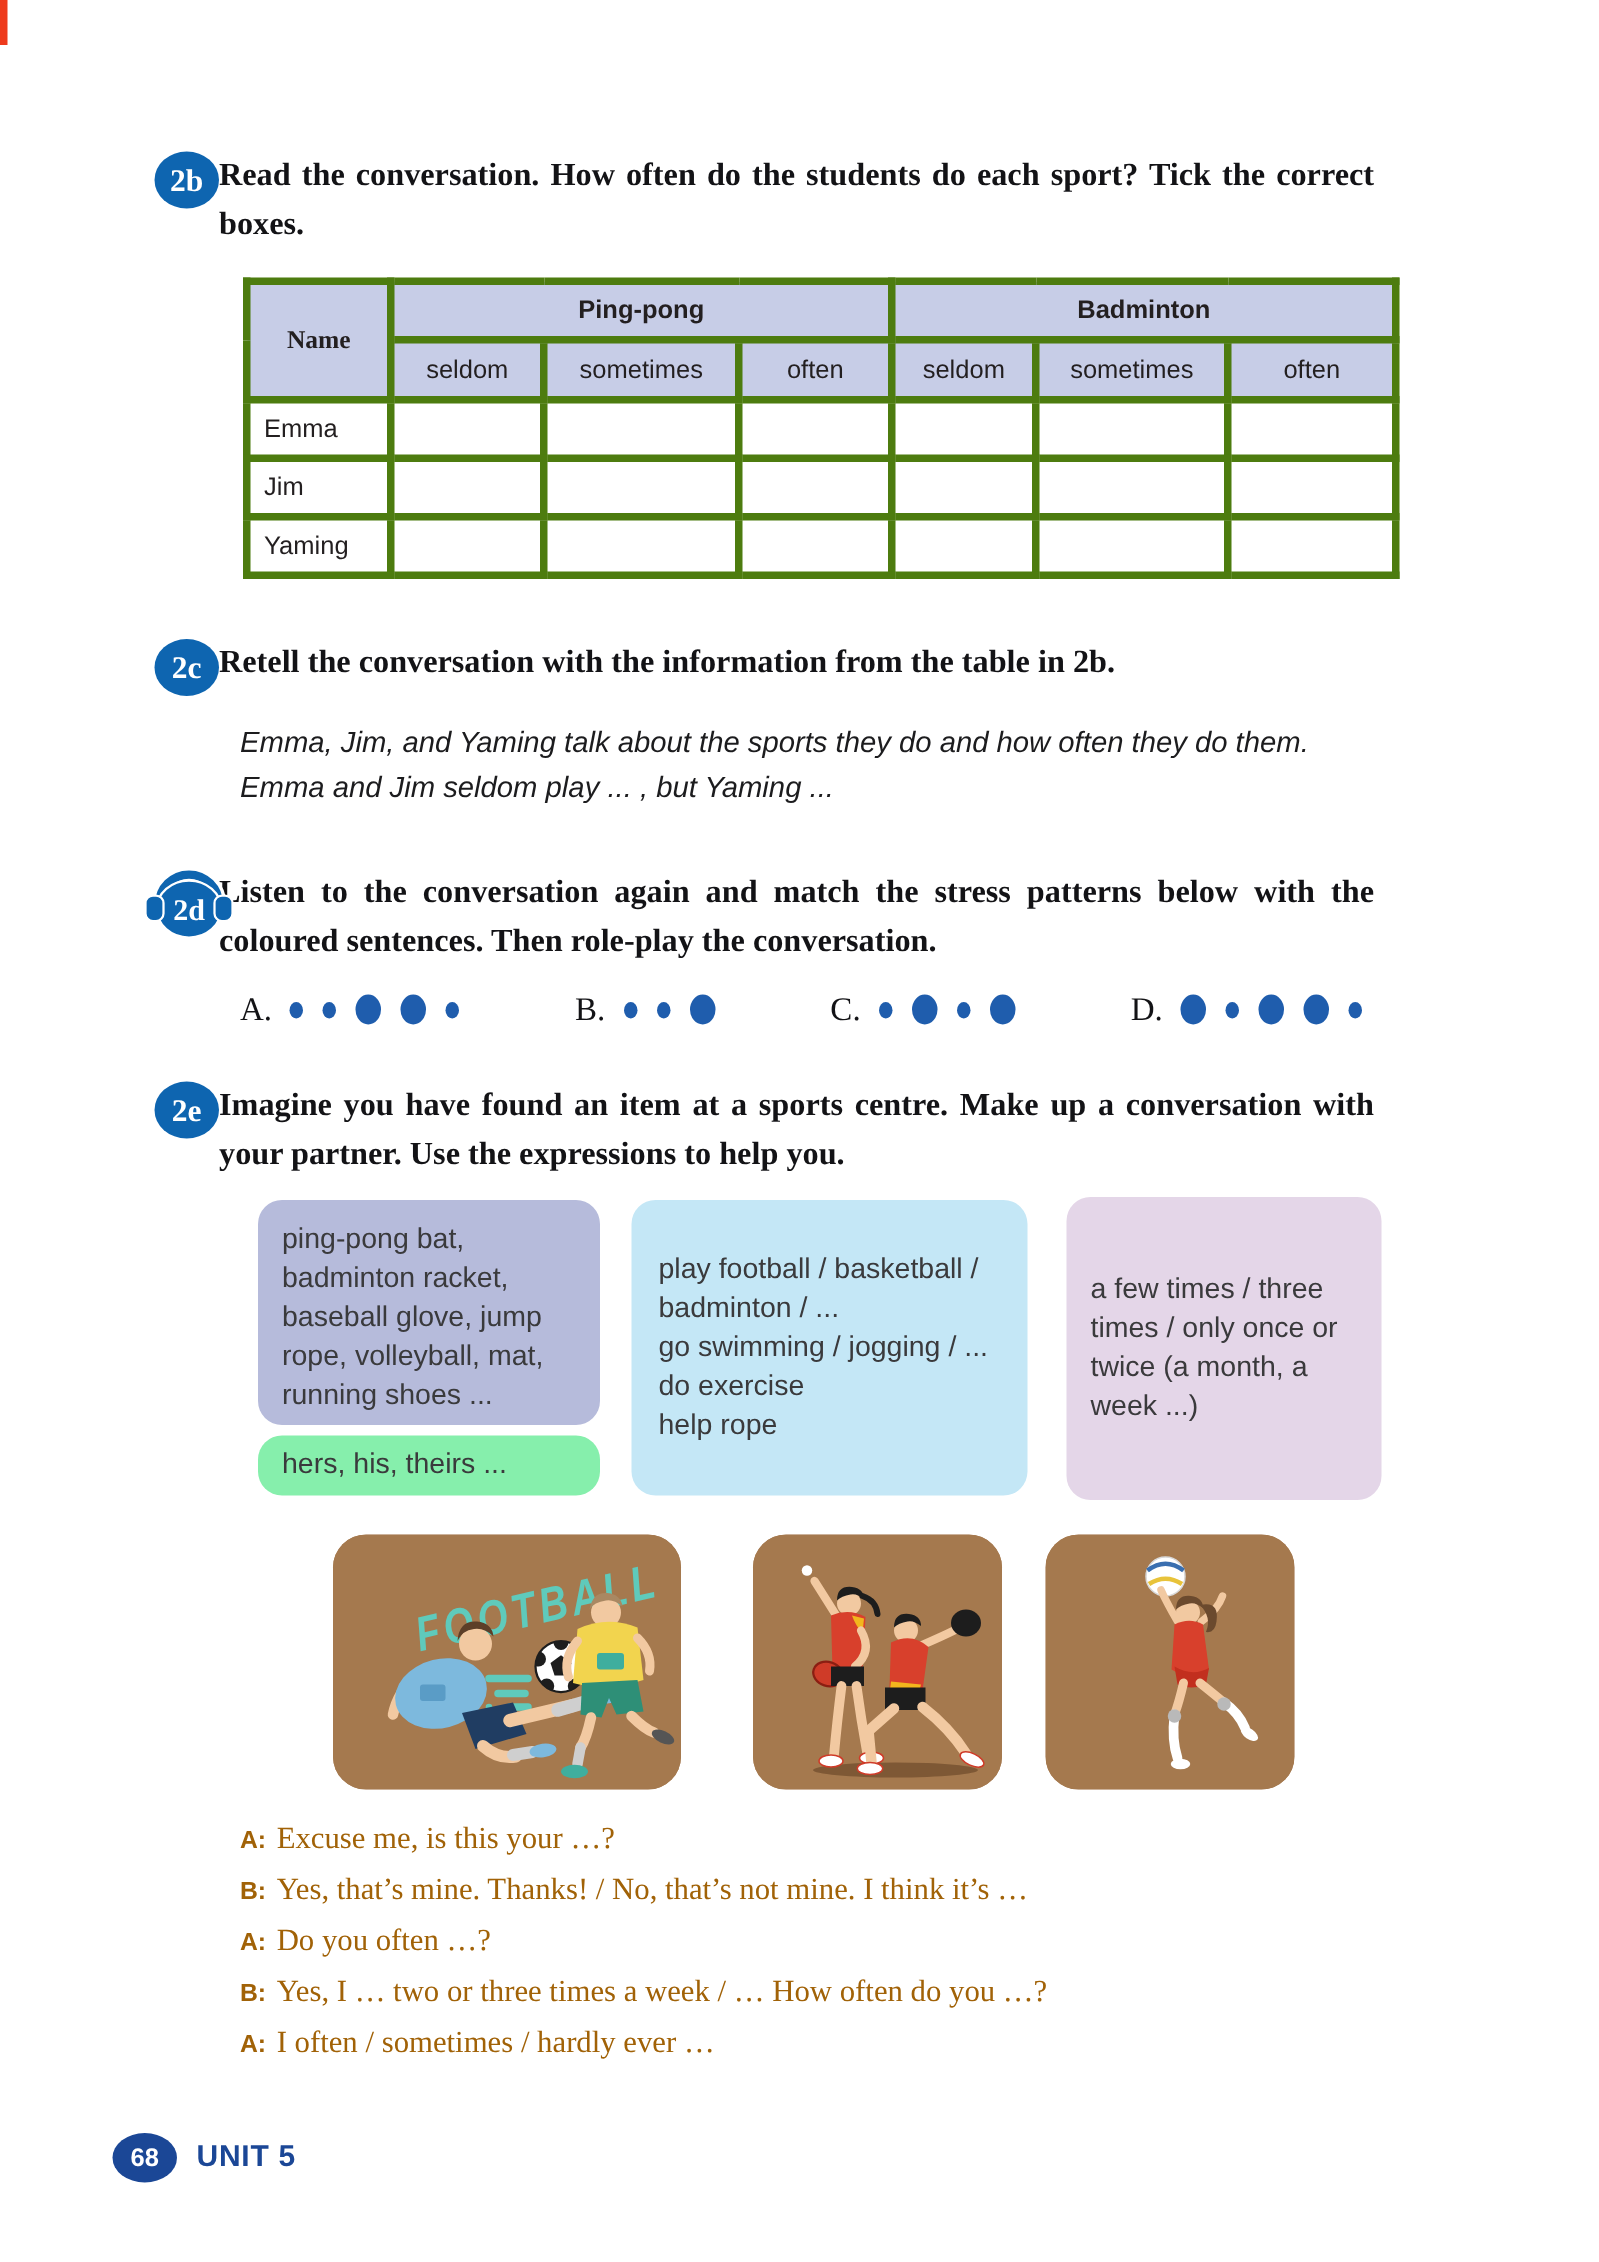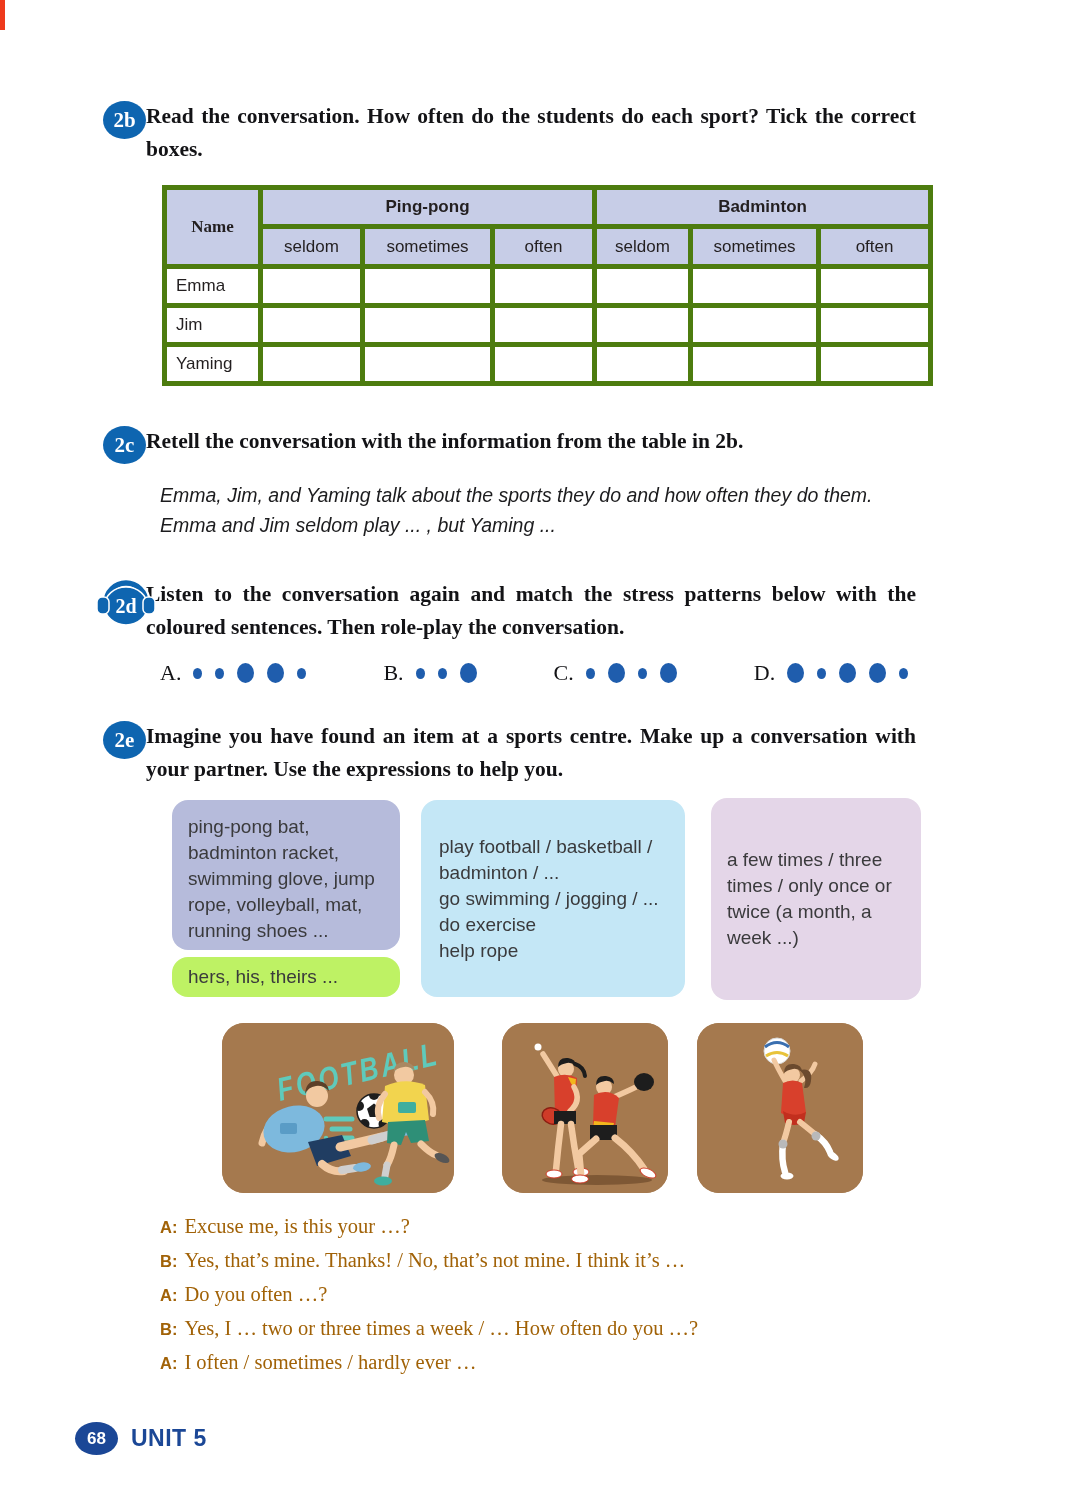--- a/index.html
+++ b/index.html
@@ -208,7 +208,7 @@
     <div class="heading">Imagine you have found an item at a sports centre. Make up a conversation with your partner. Use the expressions to help you.</div>
   </div>
 
-  <div class="hint-box box-items">ping-pong bat, badminton racket, swimming glove, jump rope, volleyball, mat, running shoes ...</div>
+  <div class="hint-box box-items">ping-pong bat, badminton racket, baseball glove, jump rope, volleyball, mat, running shoes ...</div>
   <div class="hint-box box-pronouns">hers, his, theirs ...</div>
   <div class="hint-box box-activities">
     <div>play football / basketball /</div>

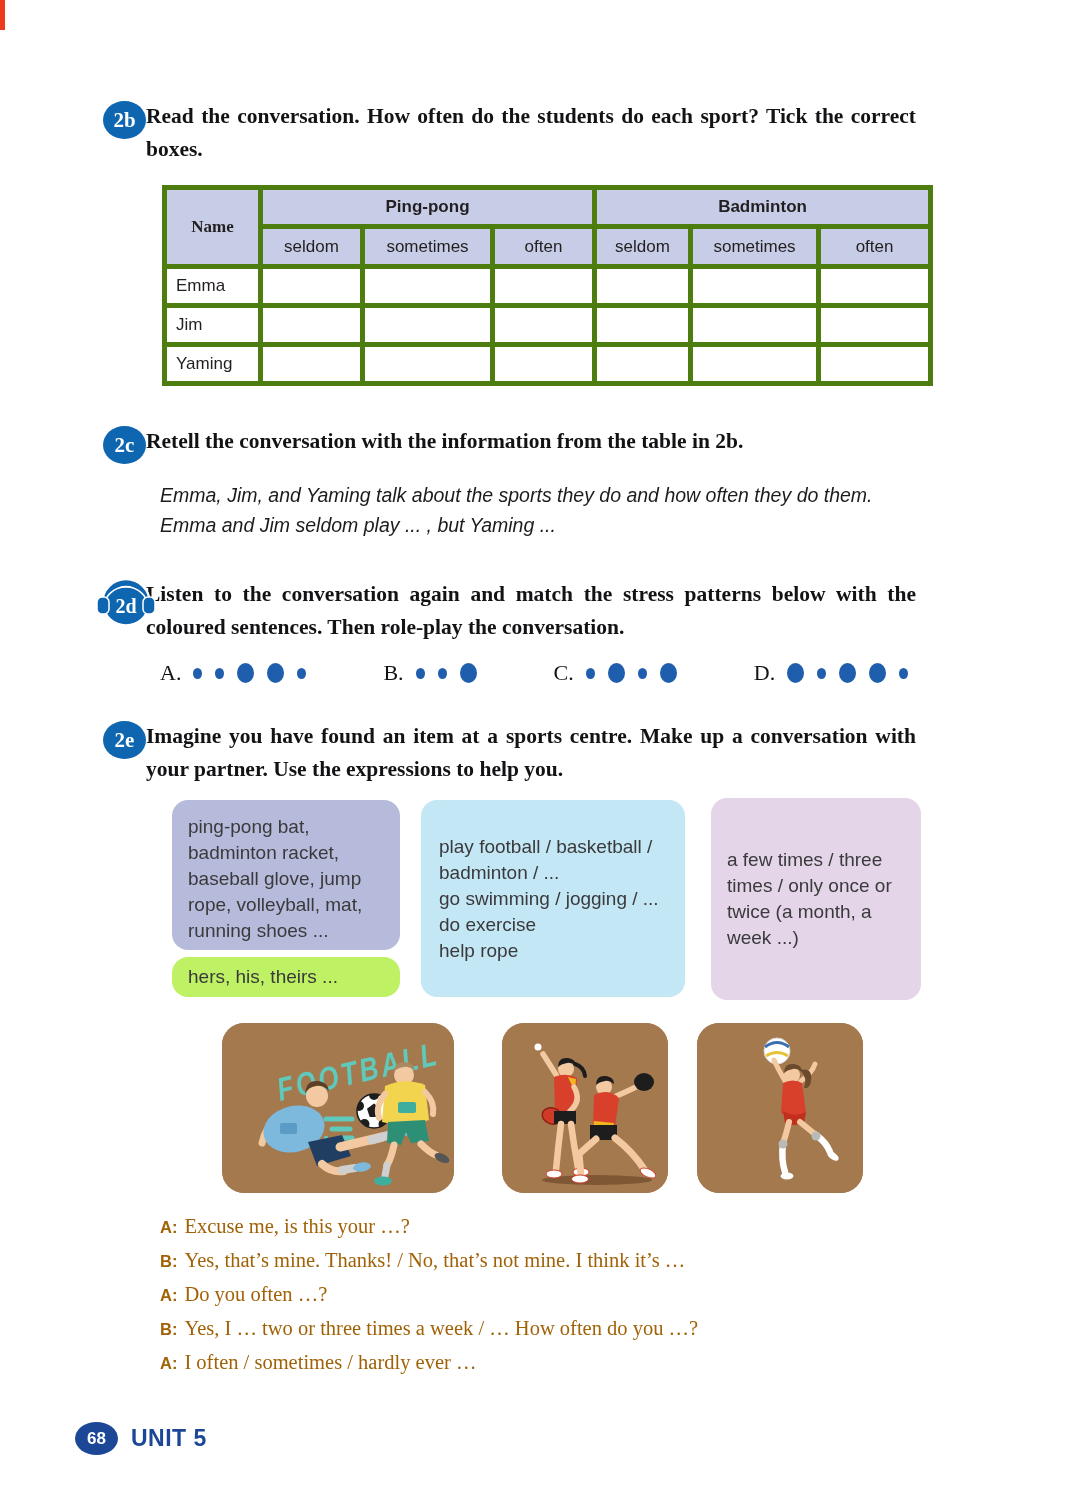--- a/index.html
+++ b/index.html
@@ -50,7 +50,7 @@
   
   .hint-box { position:absolute; border-radius:16px; font-size:19px; line-height:26px; color:#3a3a3c; }
   .box-items { left:172px; top:800px; width:228px; height:150px; background:#b6bbdb; padding:14px 16px; }
-  .box-pronouns { left:172px; top:957px; width:228px; height:40px; background:#bef264; padding:7px 16px; }
+  .box-pronouns { left:172px; top:957px; width:228px; height:40px; background:#86efac; padding:7px 16px; }
   .box-activities { left:421px; top:800px; width:264px; height:197px; background:#c4e7f6; padding:24px 18px;
                     display:flex; flex-direction:column; justify-content:center; }
   .box-frequency { left:711px; top:798px; width:210px; height:202px; background:#e4d6e8; padding:10px 16px;

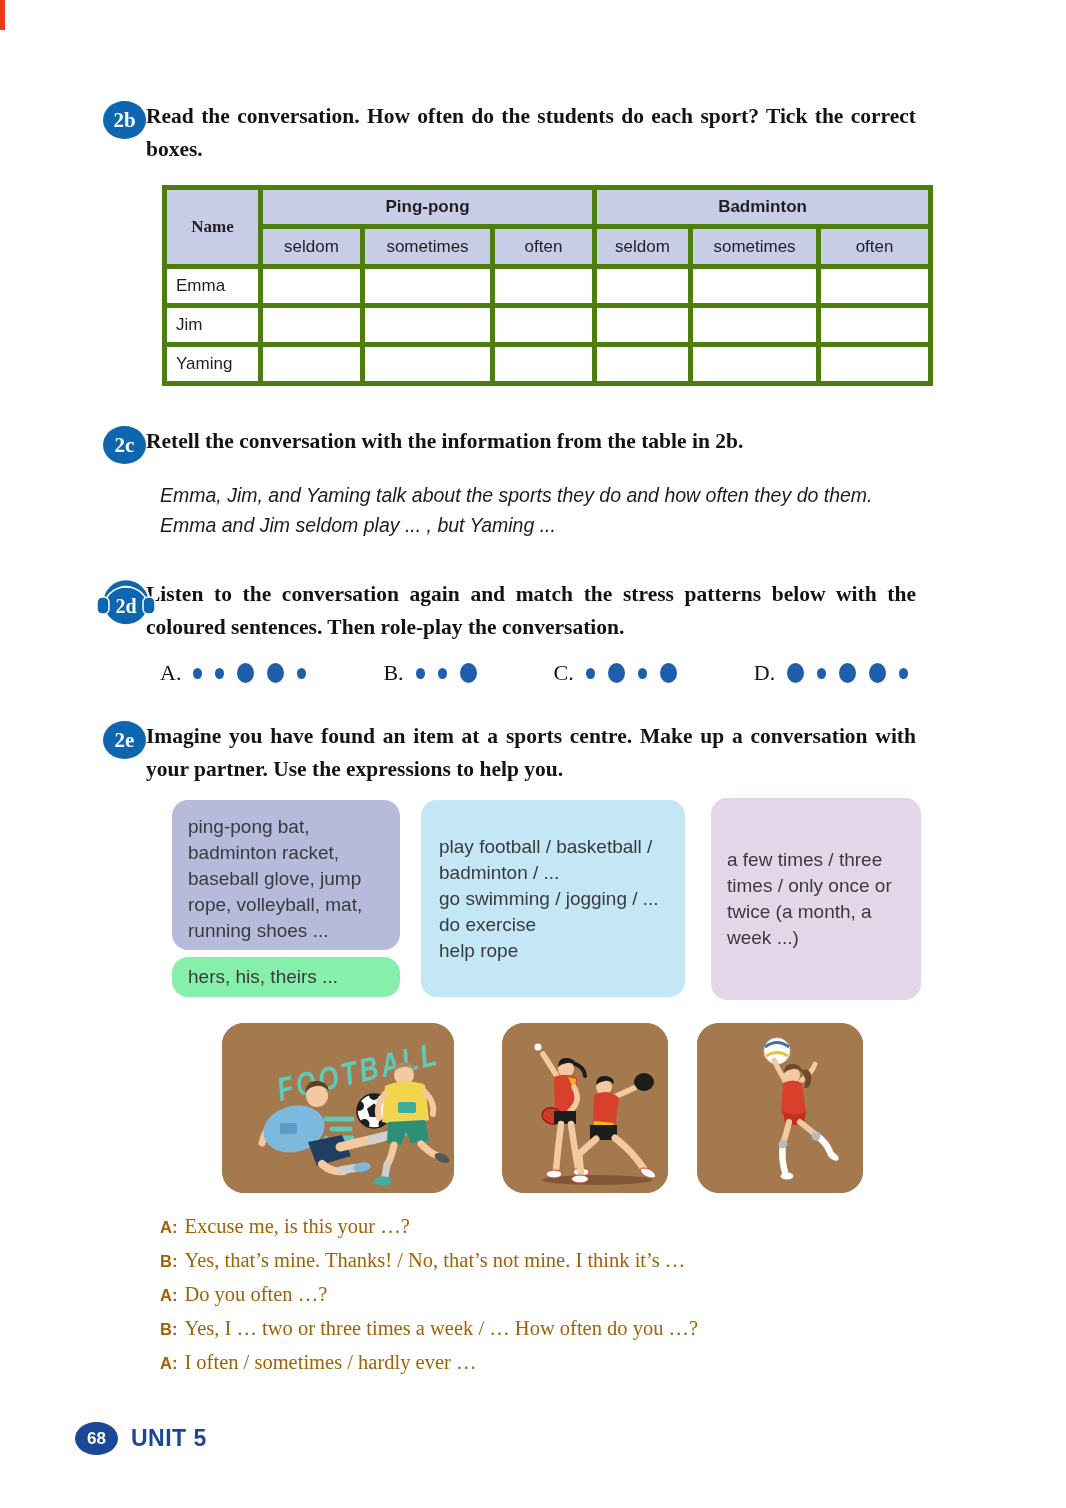--- a/index.html
+++ b/index.html
@@ -72,7 +72,7 @@
   .footer { position:absolute; left:75px; top:1422px; display:flex; align-items:center; }
   .page-badge { width:43px; height:33px; border-radius:50%; background:#1b4796; color:#fff;
                 display:flex; align-items:center; justify-content:center; font-weight:bold; font-size:17px; }
-  .unit-label { margin-left:13px; font-weight:bold; font-size:23px; color:#1b4796; letter-spacing:0.5px; }
+  .unit-label { margin-left:13px; font-weight:bold; font-size:20px; color:#1b4796; letter-spacing:0.5px; }
 </style>
 </head>
 <body>

